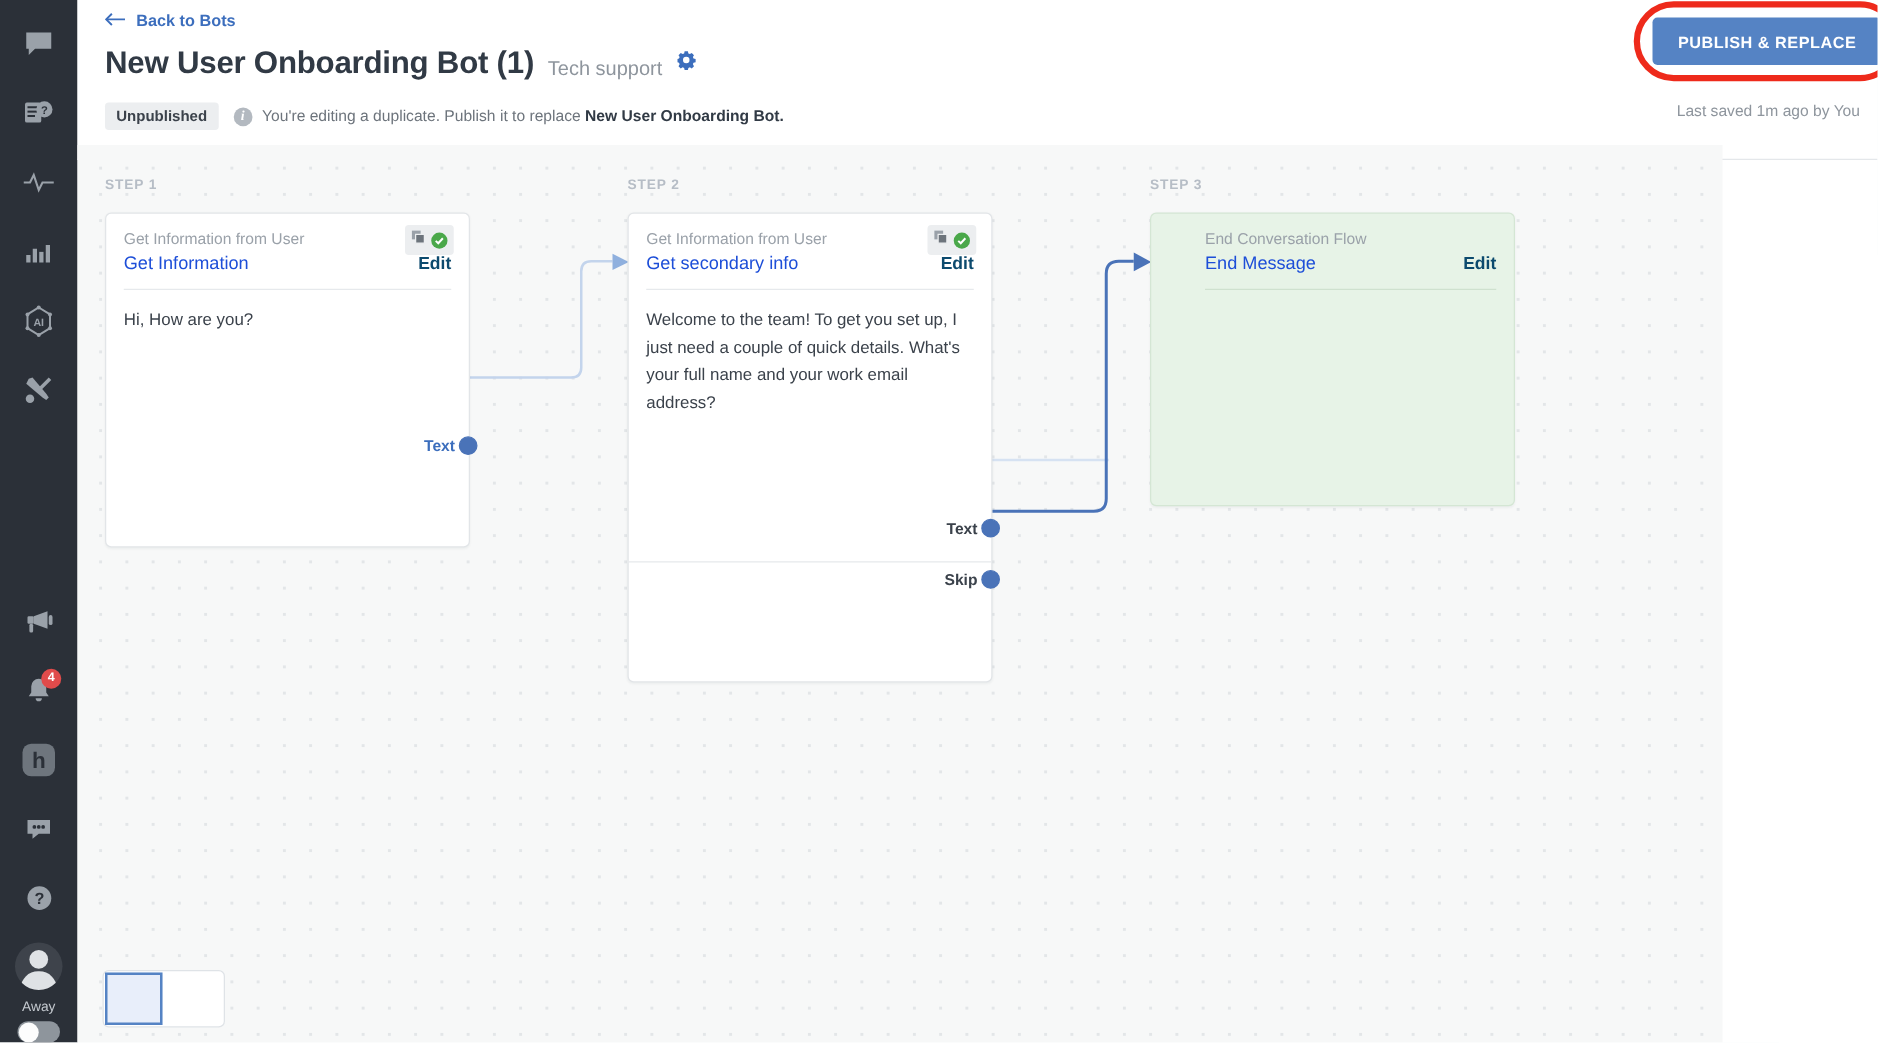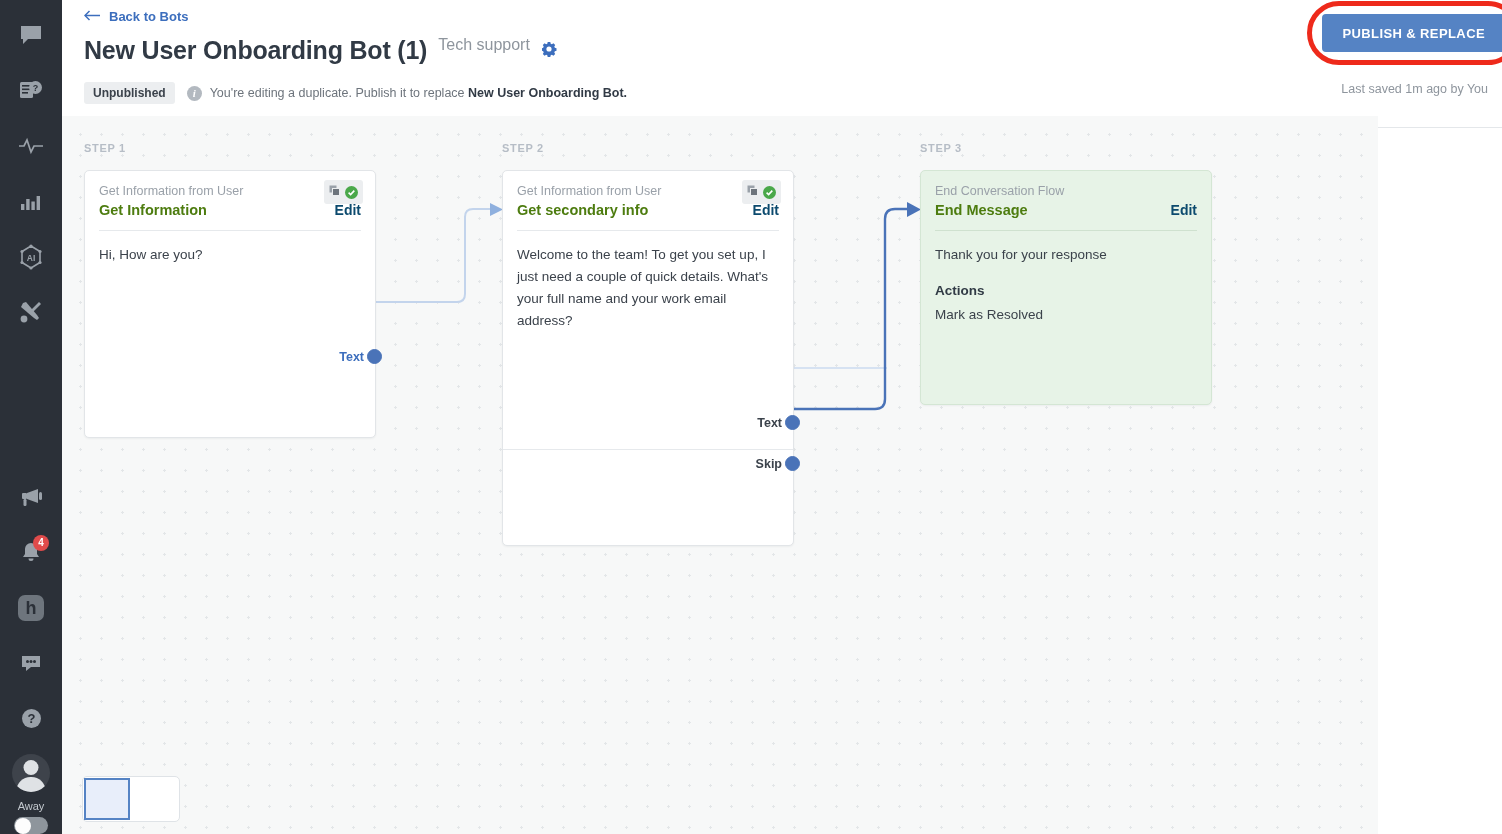--- a/index.html
+++ b/index.html
@@ -86,7 +86,7 @@
   .back-arrow { display: block; }
   .title-row {
     position: absolute; left: 22px; top: 36px;
-    display: flex; align-items: flex-start; gap: 11px;
+    display: flex; align-items: flex-end; gap: 11px;
   }
   .page-title {
     font-size: 25px; font-weight: bold; color: #313a45;

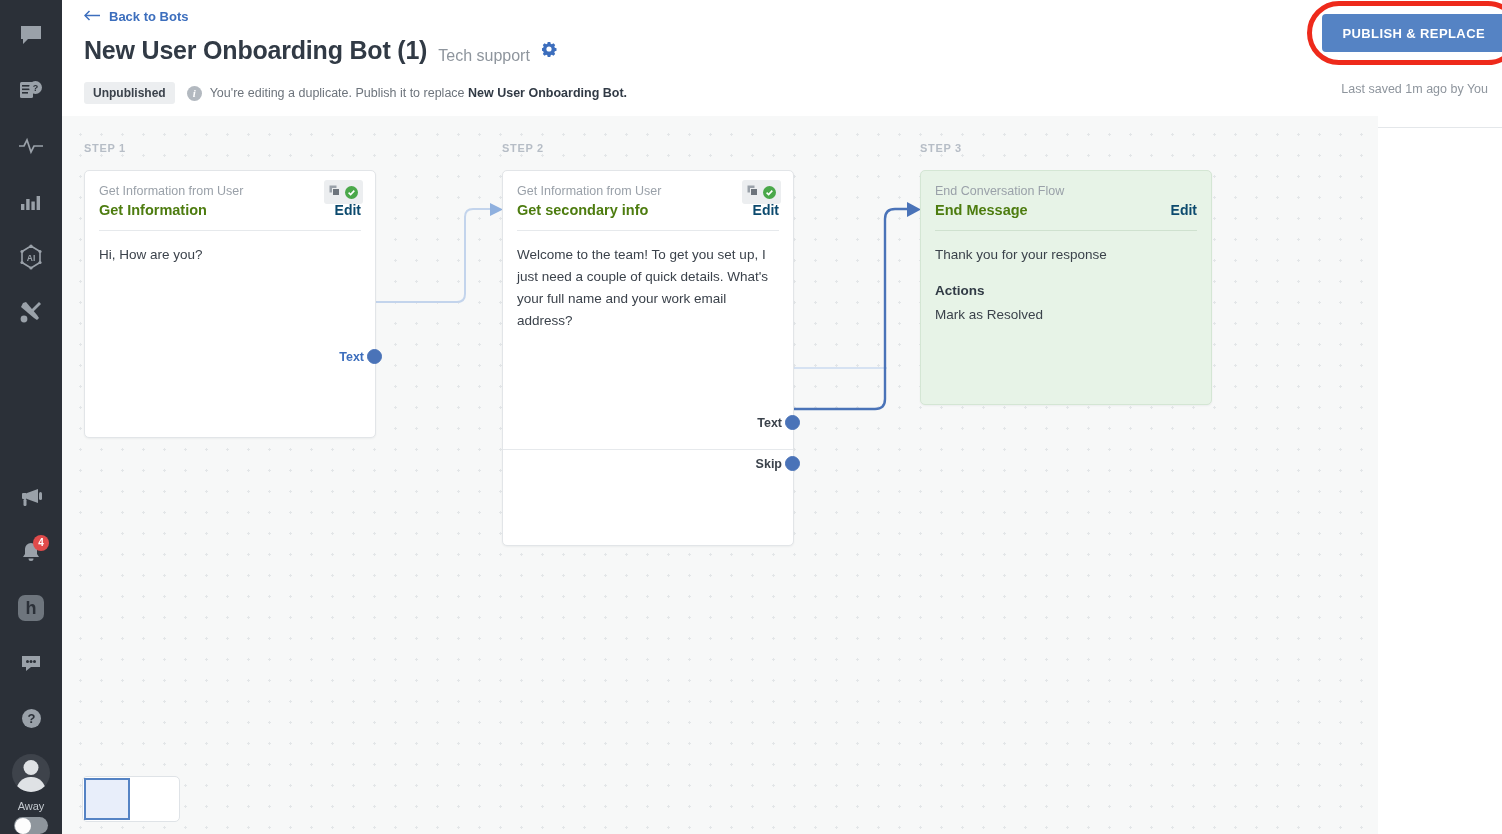--- a/index.html
+++ b/index.html
@@ -156,7 +156,7 @@
     border-radius: 5px;
     box-shadow: 0 1px 2px rgba(20,30,45,0.05);
   }
-  .card.green { background: #e7f3e7; border-color: #d4e6d4; }
+  .card.green { background: #e7f3e7; border-color: #d4e6d4; padding-left: 29px; }
   .card-head { padding: 12px 14px 0 14px; position: relative; }
   .card-kind { font-size: 12.5px; color: #9aa1a9; line-height: 16px; }
   .card-title-row {

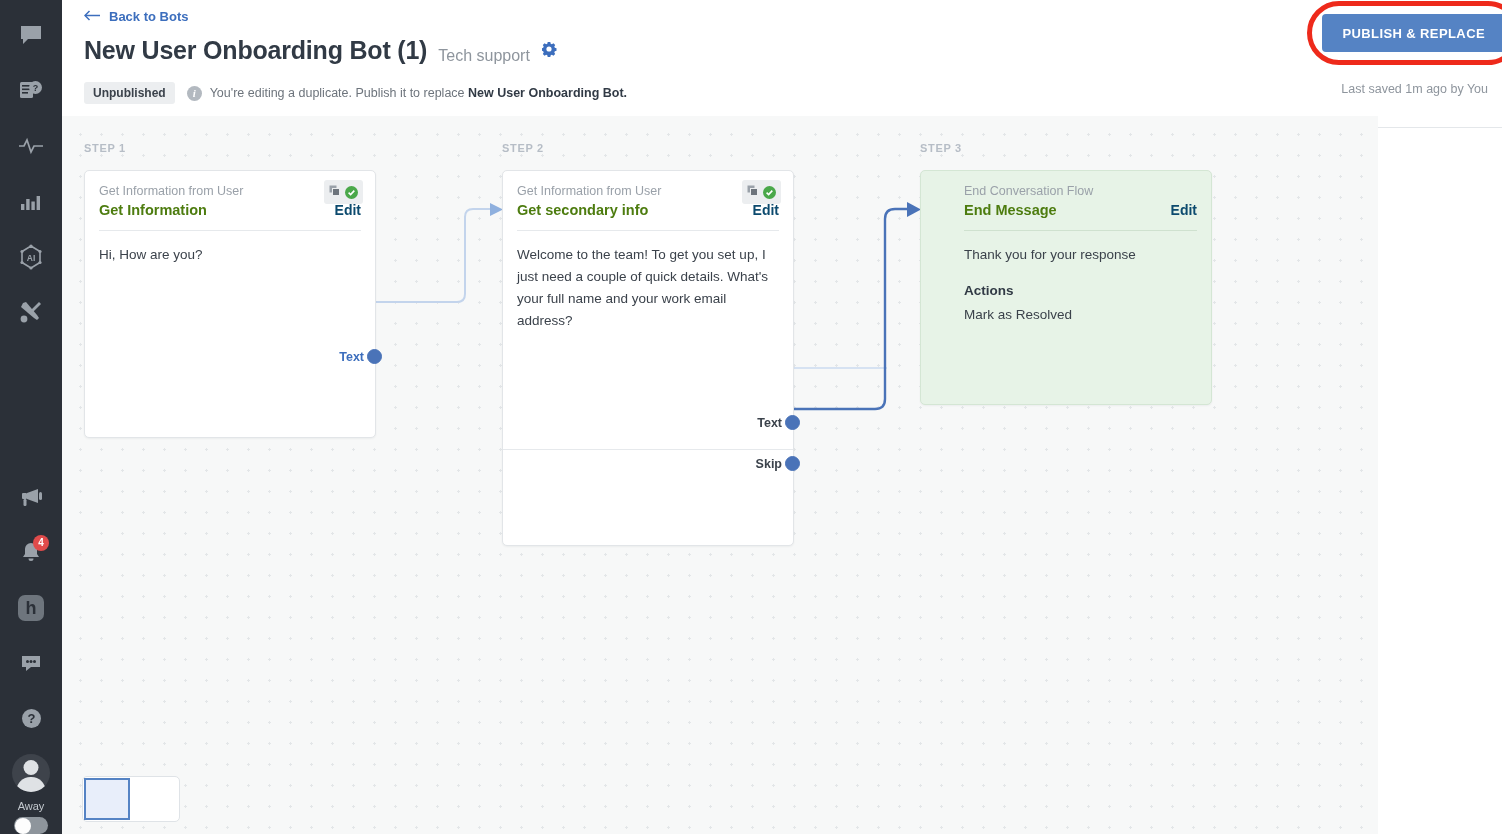--- a/index.html
+++ b/index.html
@@ -163,7 +163,7 @@
     display: flex; align-items: baseline; justify-content: space-between;
     margin-top: 3px;
   }
-  .card-title { font-size: 14.5px; font-weight: bold; color: #4d7c0f; }
+  .card-title { font-size: 14.5px; font-weight: normal; color: #1d4ed8; }
   .edit-link {
     font-size: 14px; font-weight: bold; color: #0c4a6e; cursor: pointer;
   }

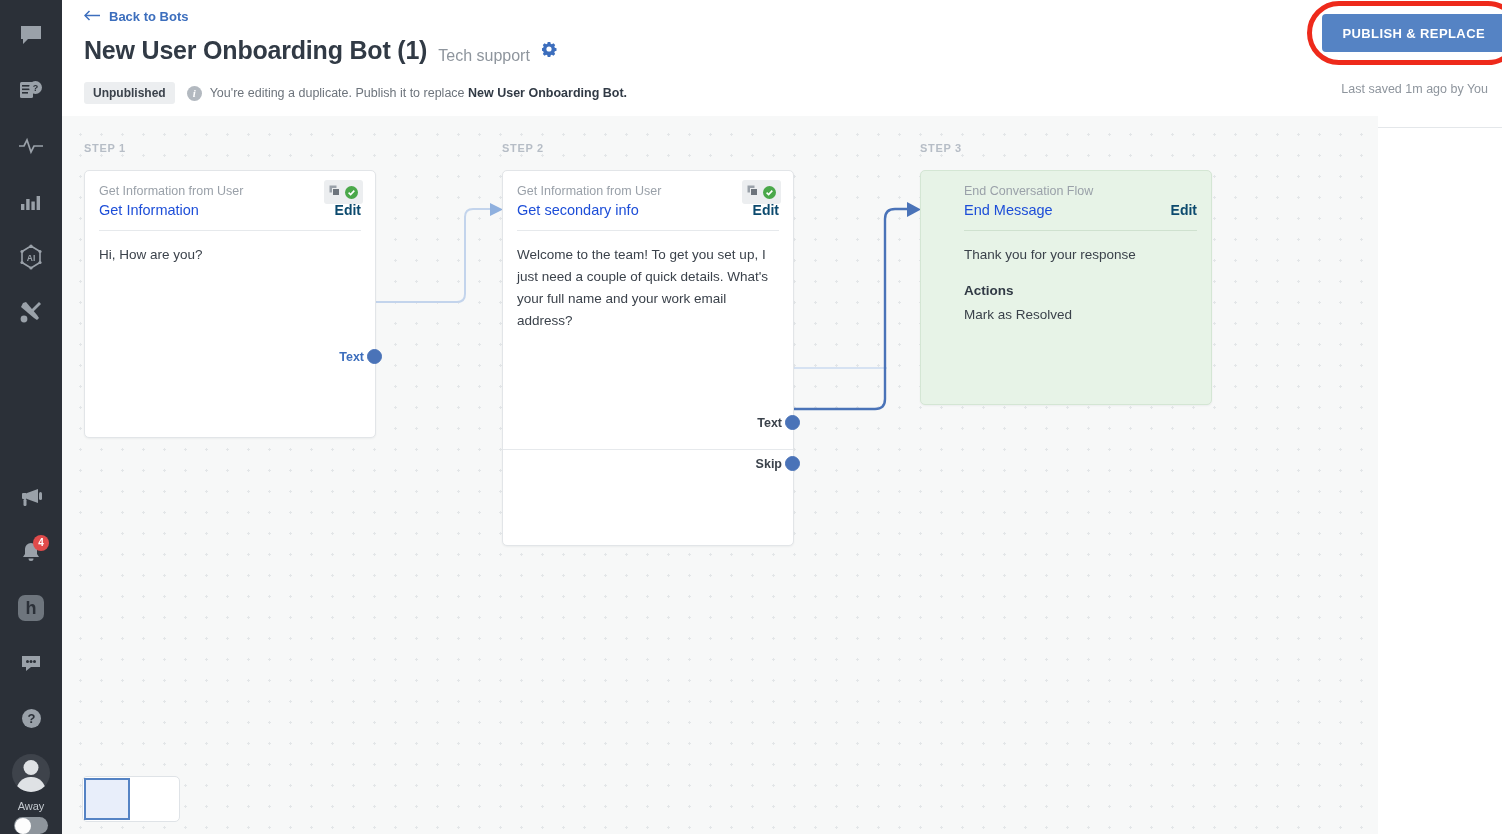--- a/index.html
+++ b/index.html
@@ -490,11 +490,6 @@
         </div>
       </div>
       <div class="divider"></div>
-      <div class="card-body">
-        <div class="body-text">Thank you for your response</div>
-        <div class="actions-title">Actions</div>
-        <div class="action-item">Mark as Resolved</div>
-      </div>
     </div>
 
     <div class="minimap">

